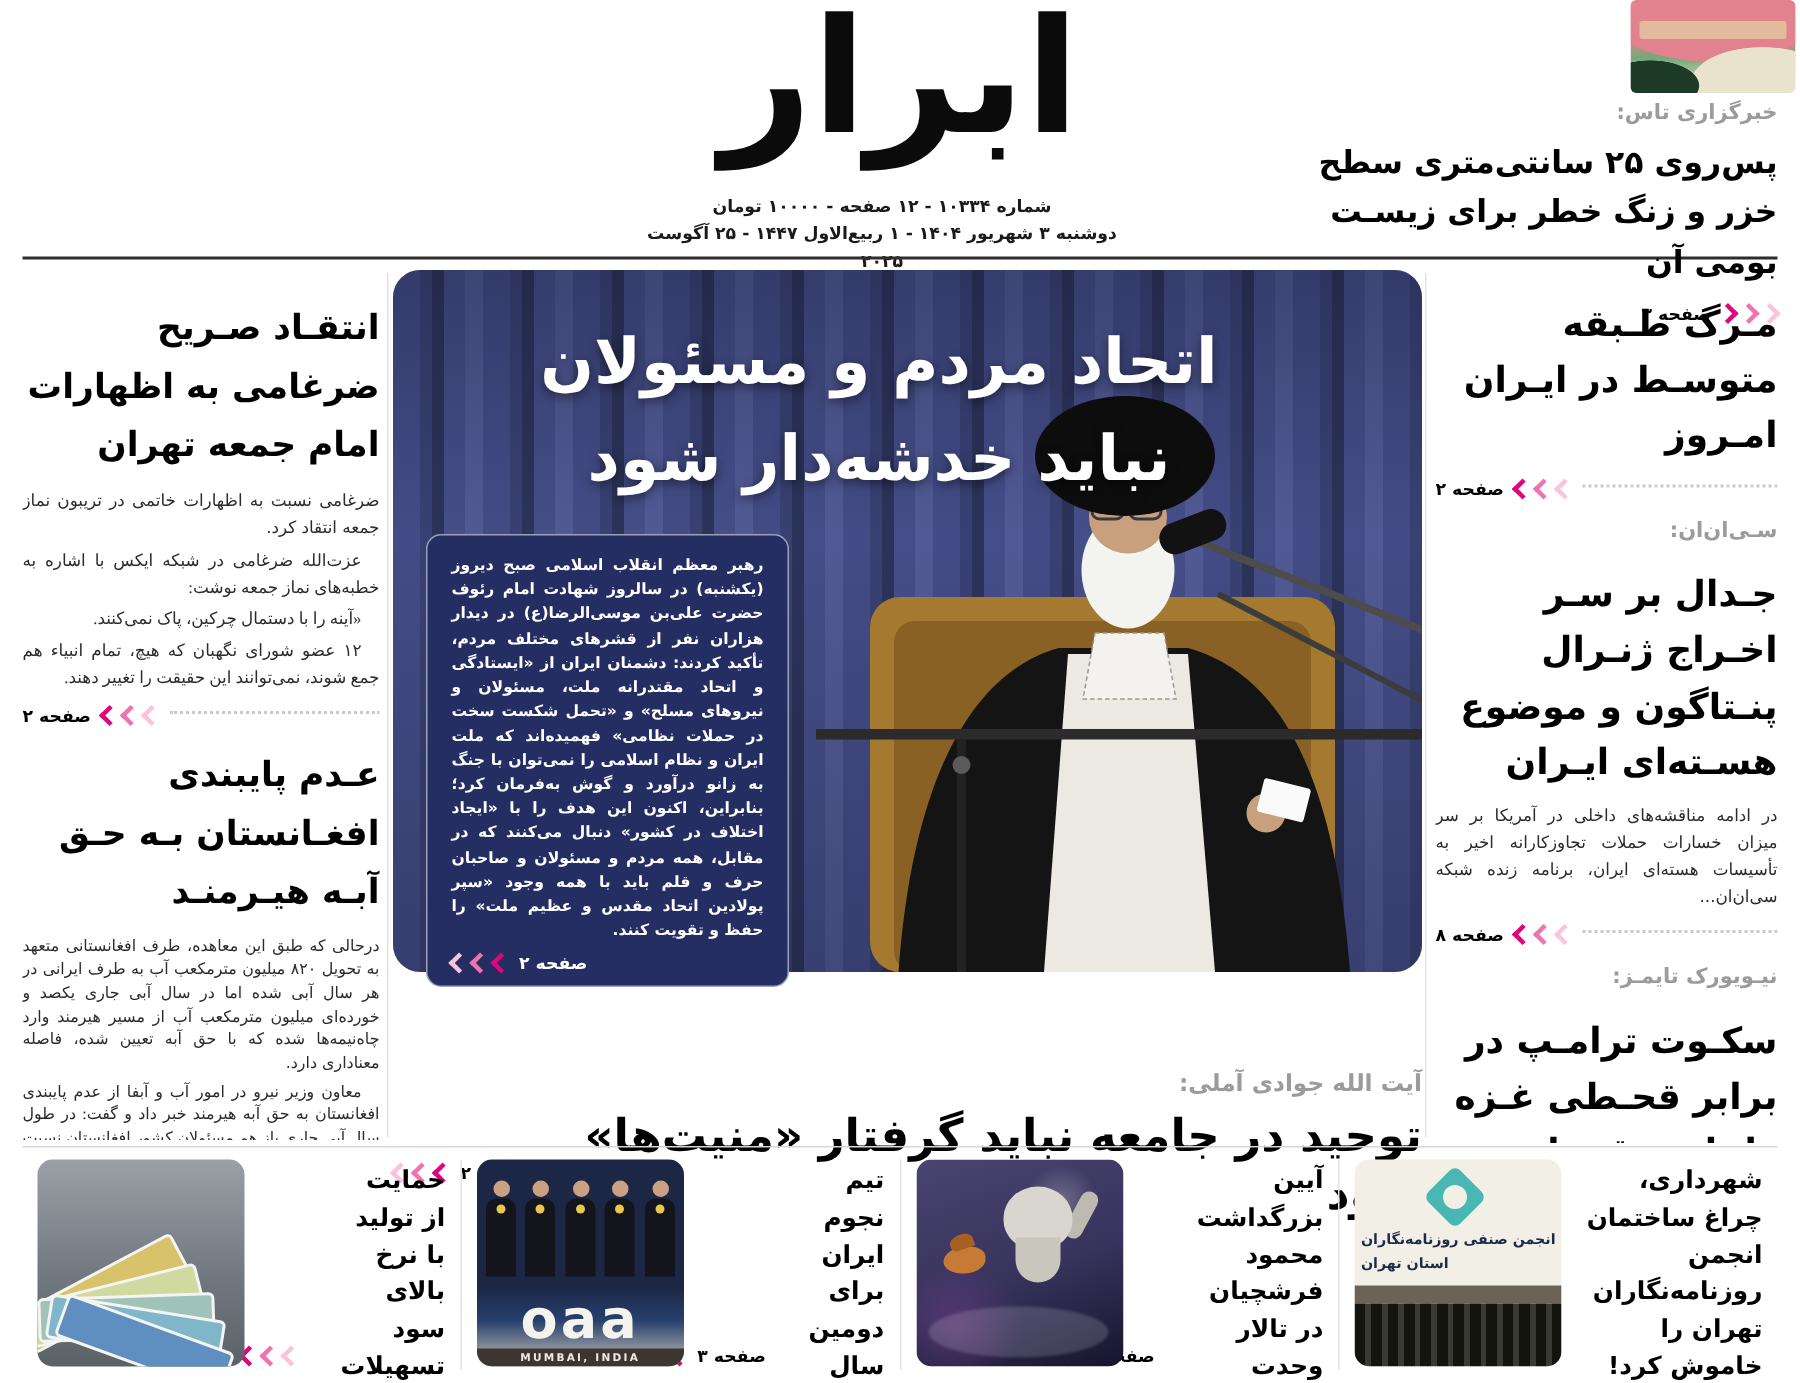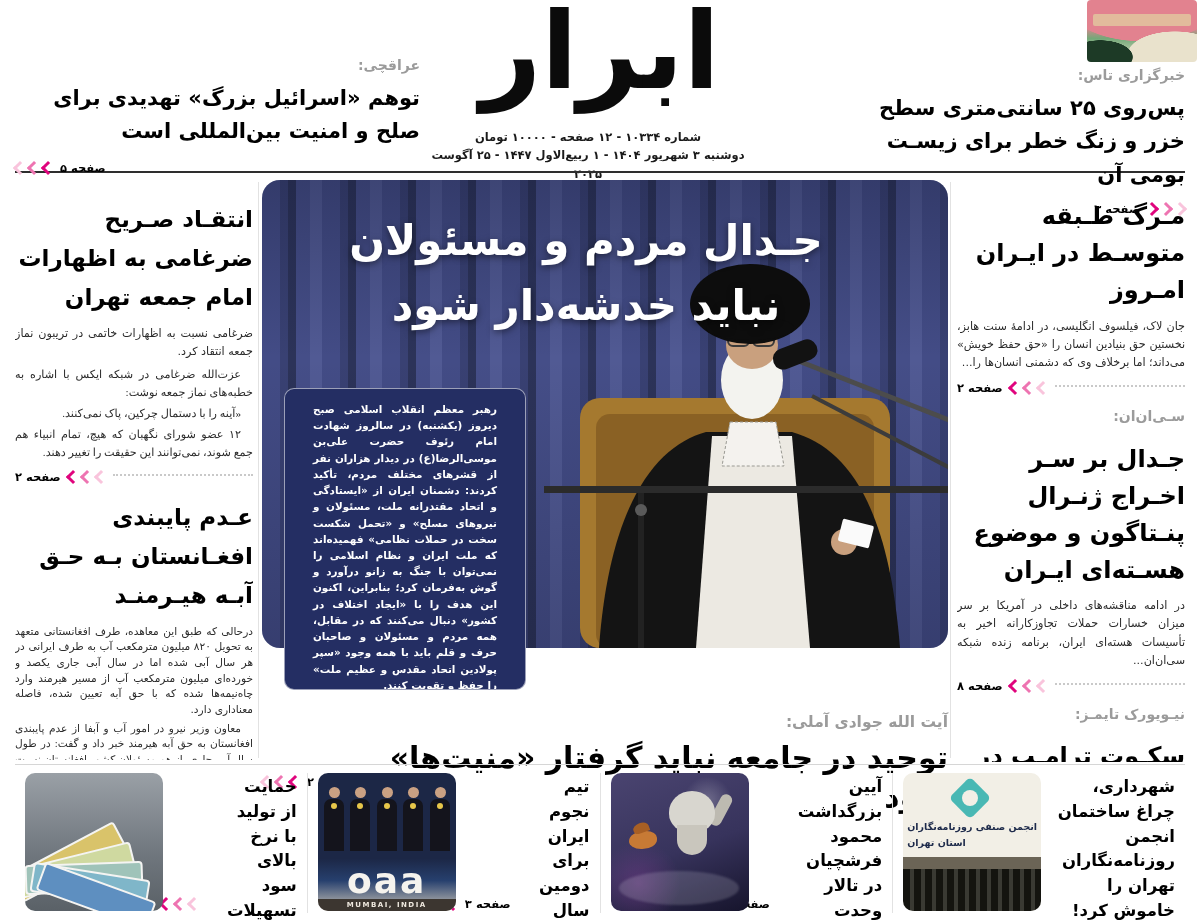--- a/index.html
+++ b/index.html
@@ -143,18 +143,6 @@
   </div>
   <div class="hline"></div>
 
-  <div class="lead-left">
-    <div class="kicker">عراقچی:</div>
-    <div class="h-lead">توهم «اسرائیل بزرگ» تهدیدی برای صلح و امنیت بین‌المللی است</div>
-    <div class="marker">
-      <span class="chevs">
-          <span class="chv m3"></span>
-          <span class="chv m2"></span>
-          <span class="chv m1"></span>
-        </span>
-      <span class="mlabel">صفحه ۵</span>
-    </div>
-  </div>
 
   <div class="lead-right">
     <div class="kicker">خبرگزاری تاس:</div>

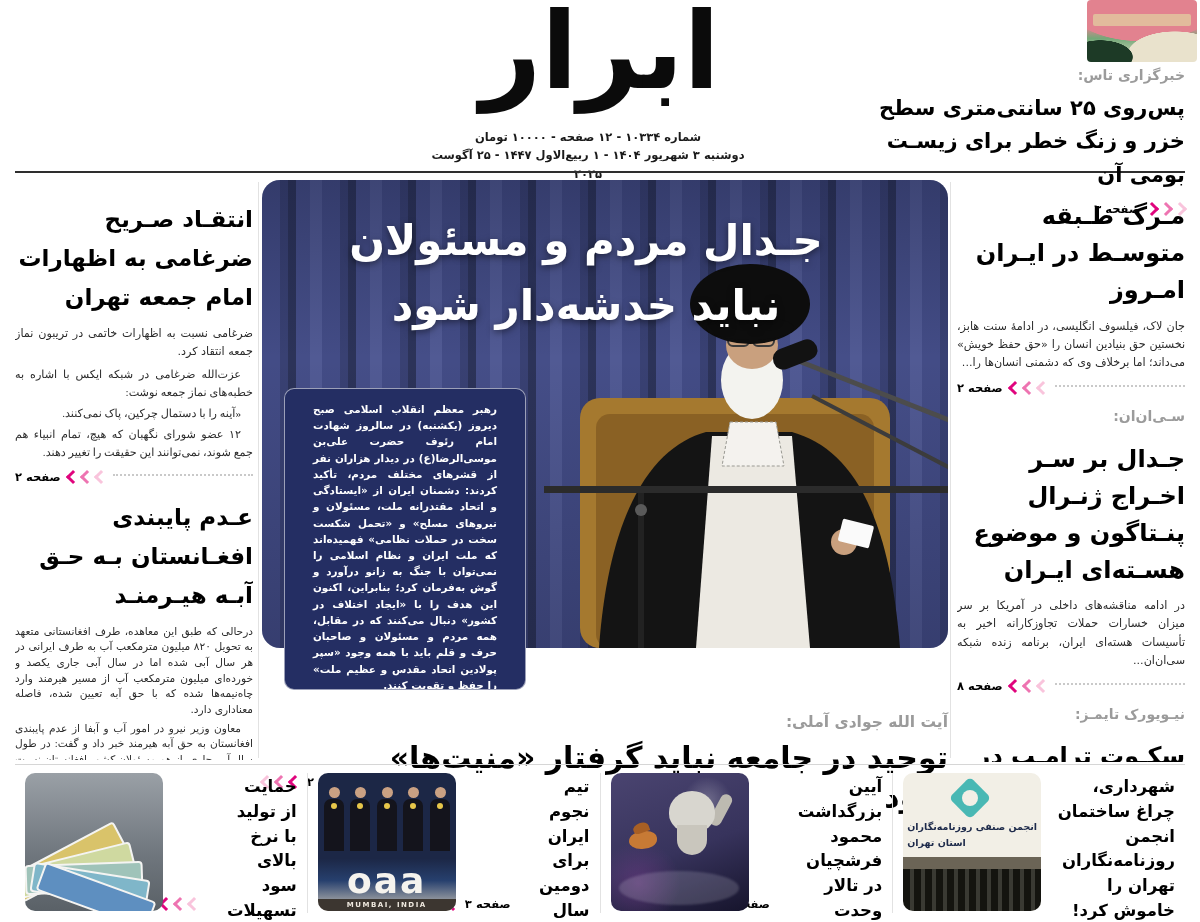--- a/index.html
+++ b/index.html
@@ -192,7 +192,7 @@
   <div class="main-card">
     <div class="photo">
       <div class="photo-headline">
-        <div>جـدال مردم و مسئولان</div>
+        <div>اتحاد مردم و مسئولان</div>
         <div>نباید خدشه‌دار شود</div>
       </div>
       <svg class="figure-svg" width="410" height="440" viewBox="0 0 410 440">

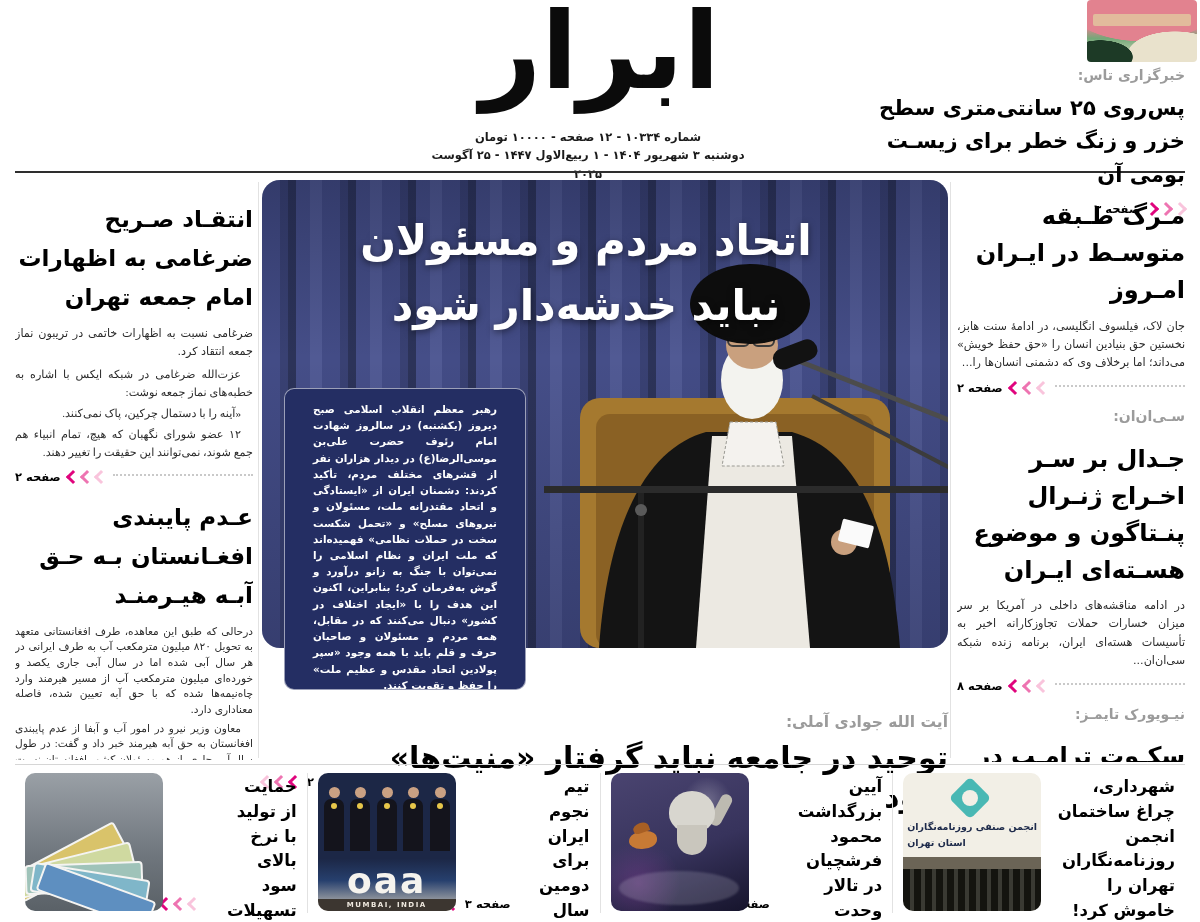--- a/index.html
+++ b/index.html
@@ -248,7 +248,6 @@
   <div class="rcol">
     <div class="art">
       <div class="h-col">مـرگ طـبقه متوسـط در ایـران امـروز</div>
-      <div class="body-txt">جان لاک، فیلسوف انگلیسی، در ادامهٔ سنت هابز، نخستین حق بنیادین انسان را «حق حفظ خویش» می‌داند؛ اما برخلاف وی که دشمنی انسان‌ها را...</div>
       <div class="marker">
         <span class="mlabel">صفحه ۲</span>
         <span class="chevs">

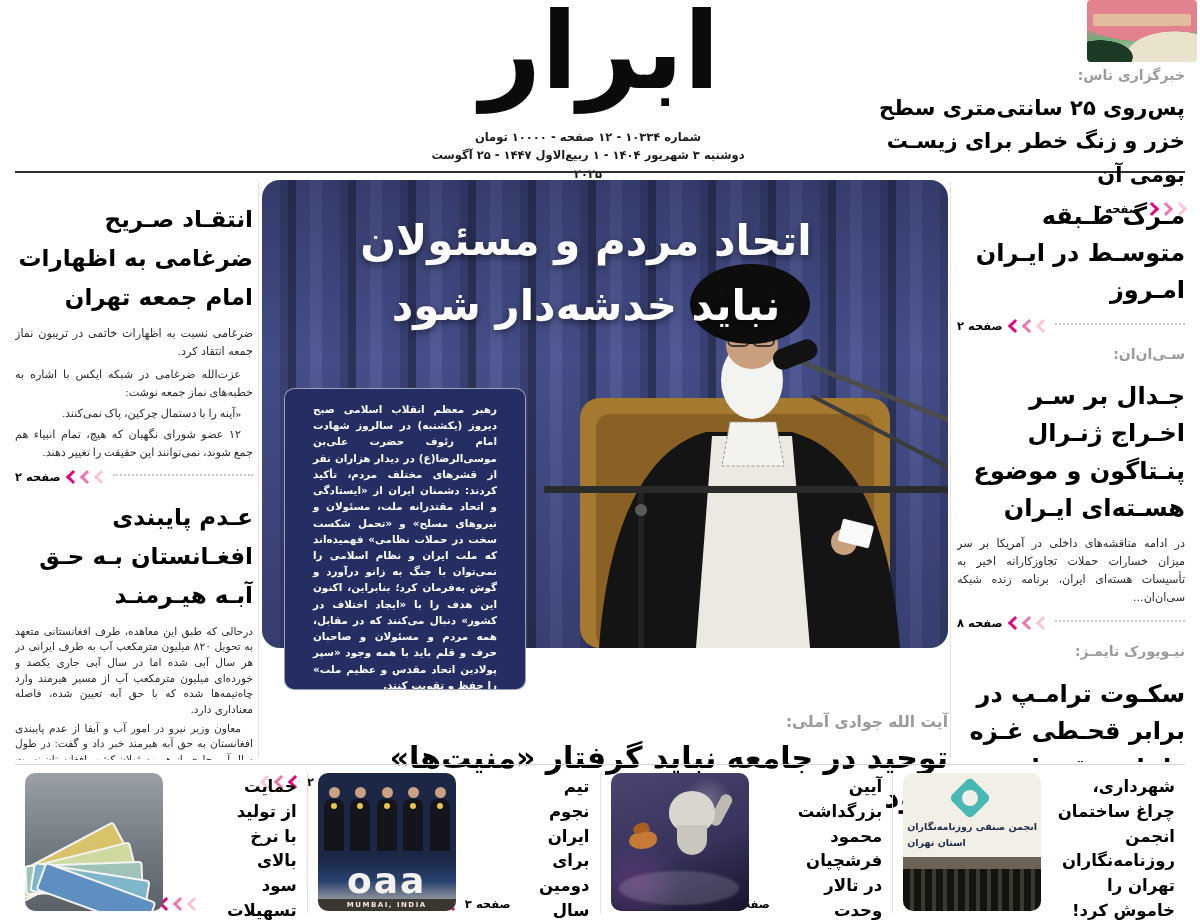--- a/index.html
+++ b/index.html
@@ -62,7 +62,7 @@
   .figure-svg{position:absolute;right:-6px;bottom:0;z-index:1;}
   .qbox{position:absolute;left:22px;top:176px;width:242px;height:302px;z-index:3;box-sizing:border-box;
         background:#242e63;border:1px solid rgba(255,255,255,.55);border-radius:10px;
-        padding:12px 28px 8px;overflow:hidden;display:flex;flex-direction:column;margin-top:32px;}
+        padding:12px 16px 8px;overflow:hidden;display:flex;flex-direction:column;}
   .qbox-txt{font-size:10.4px;font-weight:bold;color:#ffffff;line-height:1.56;text-align:justify;}
   .qbox .marker{margin-top:auto;}
   .qbox .mlabel{color:#fff;}

